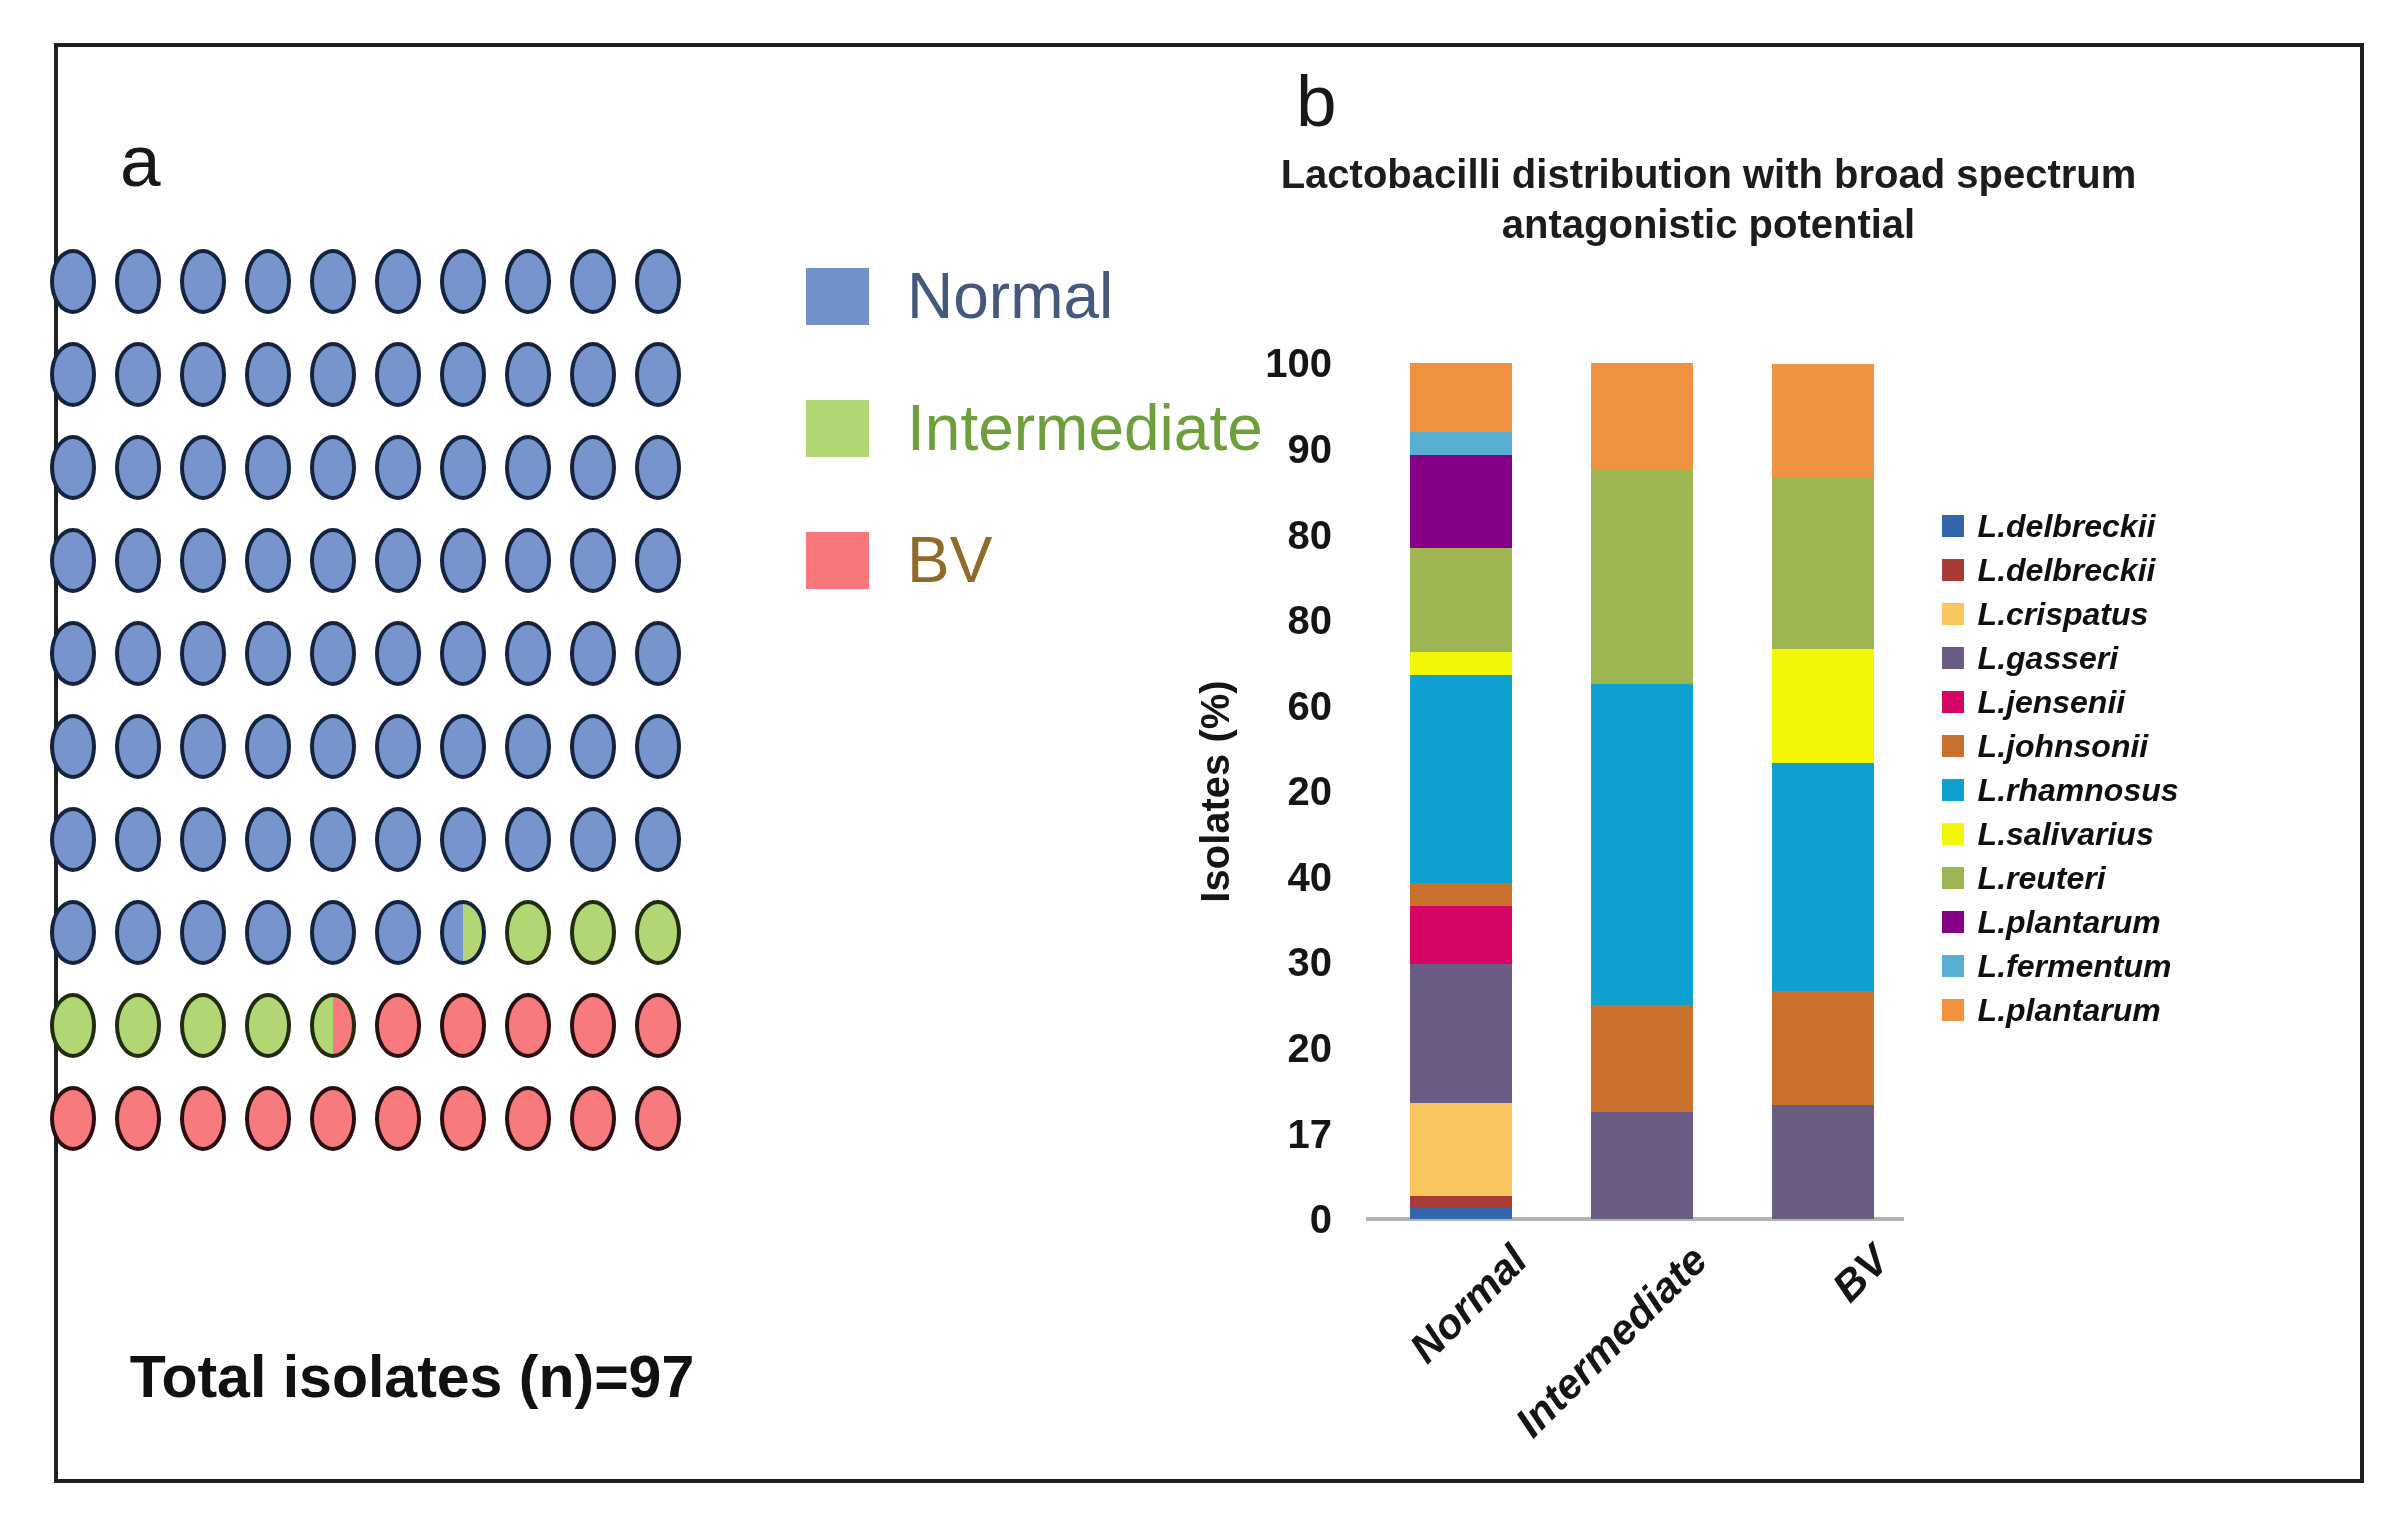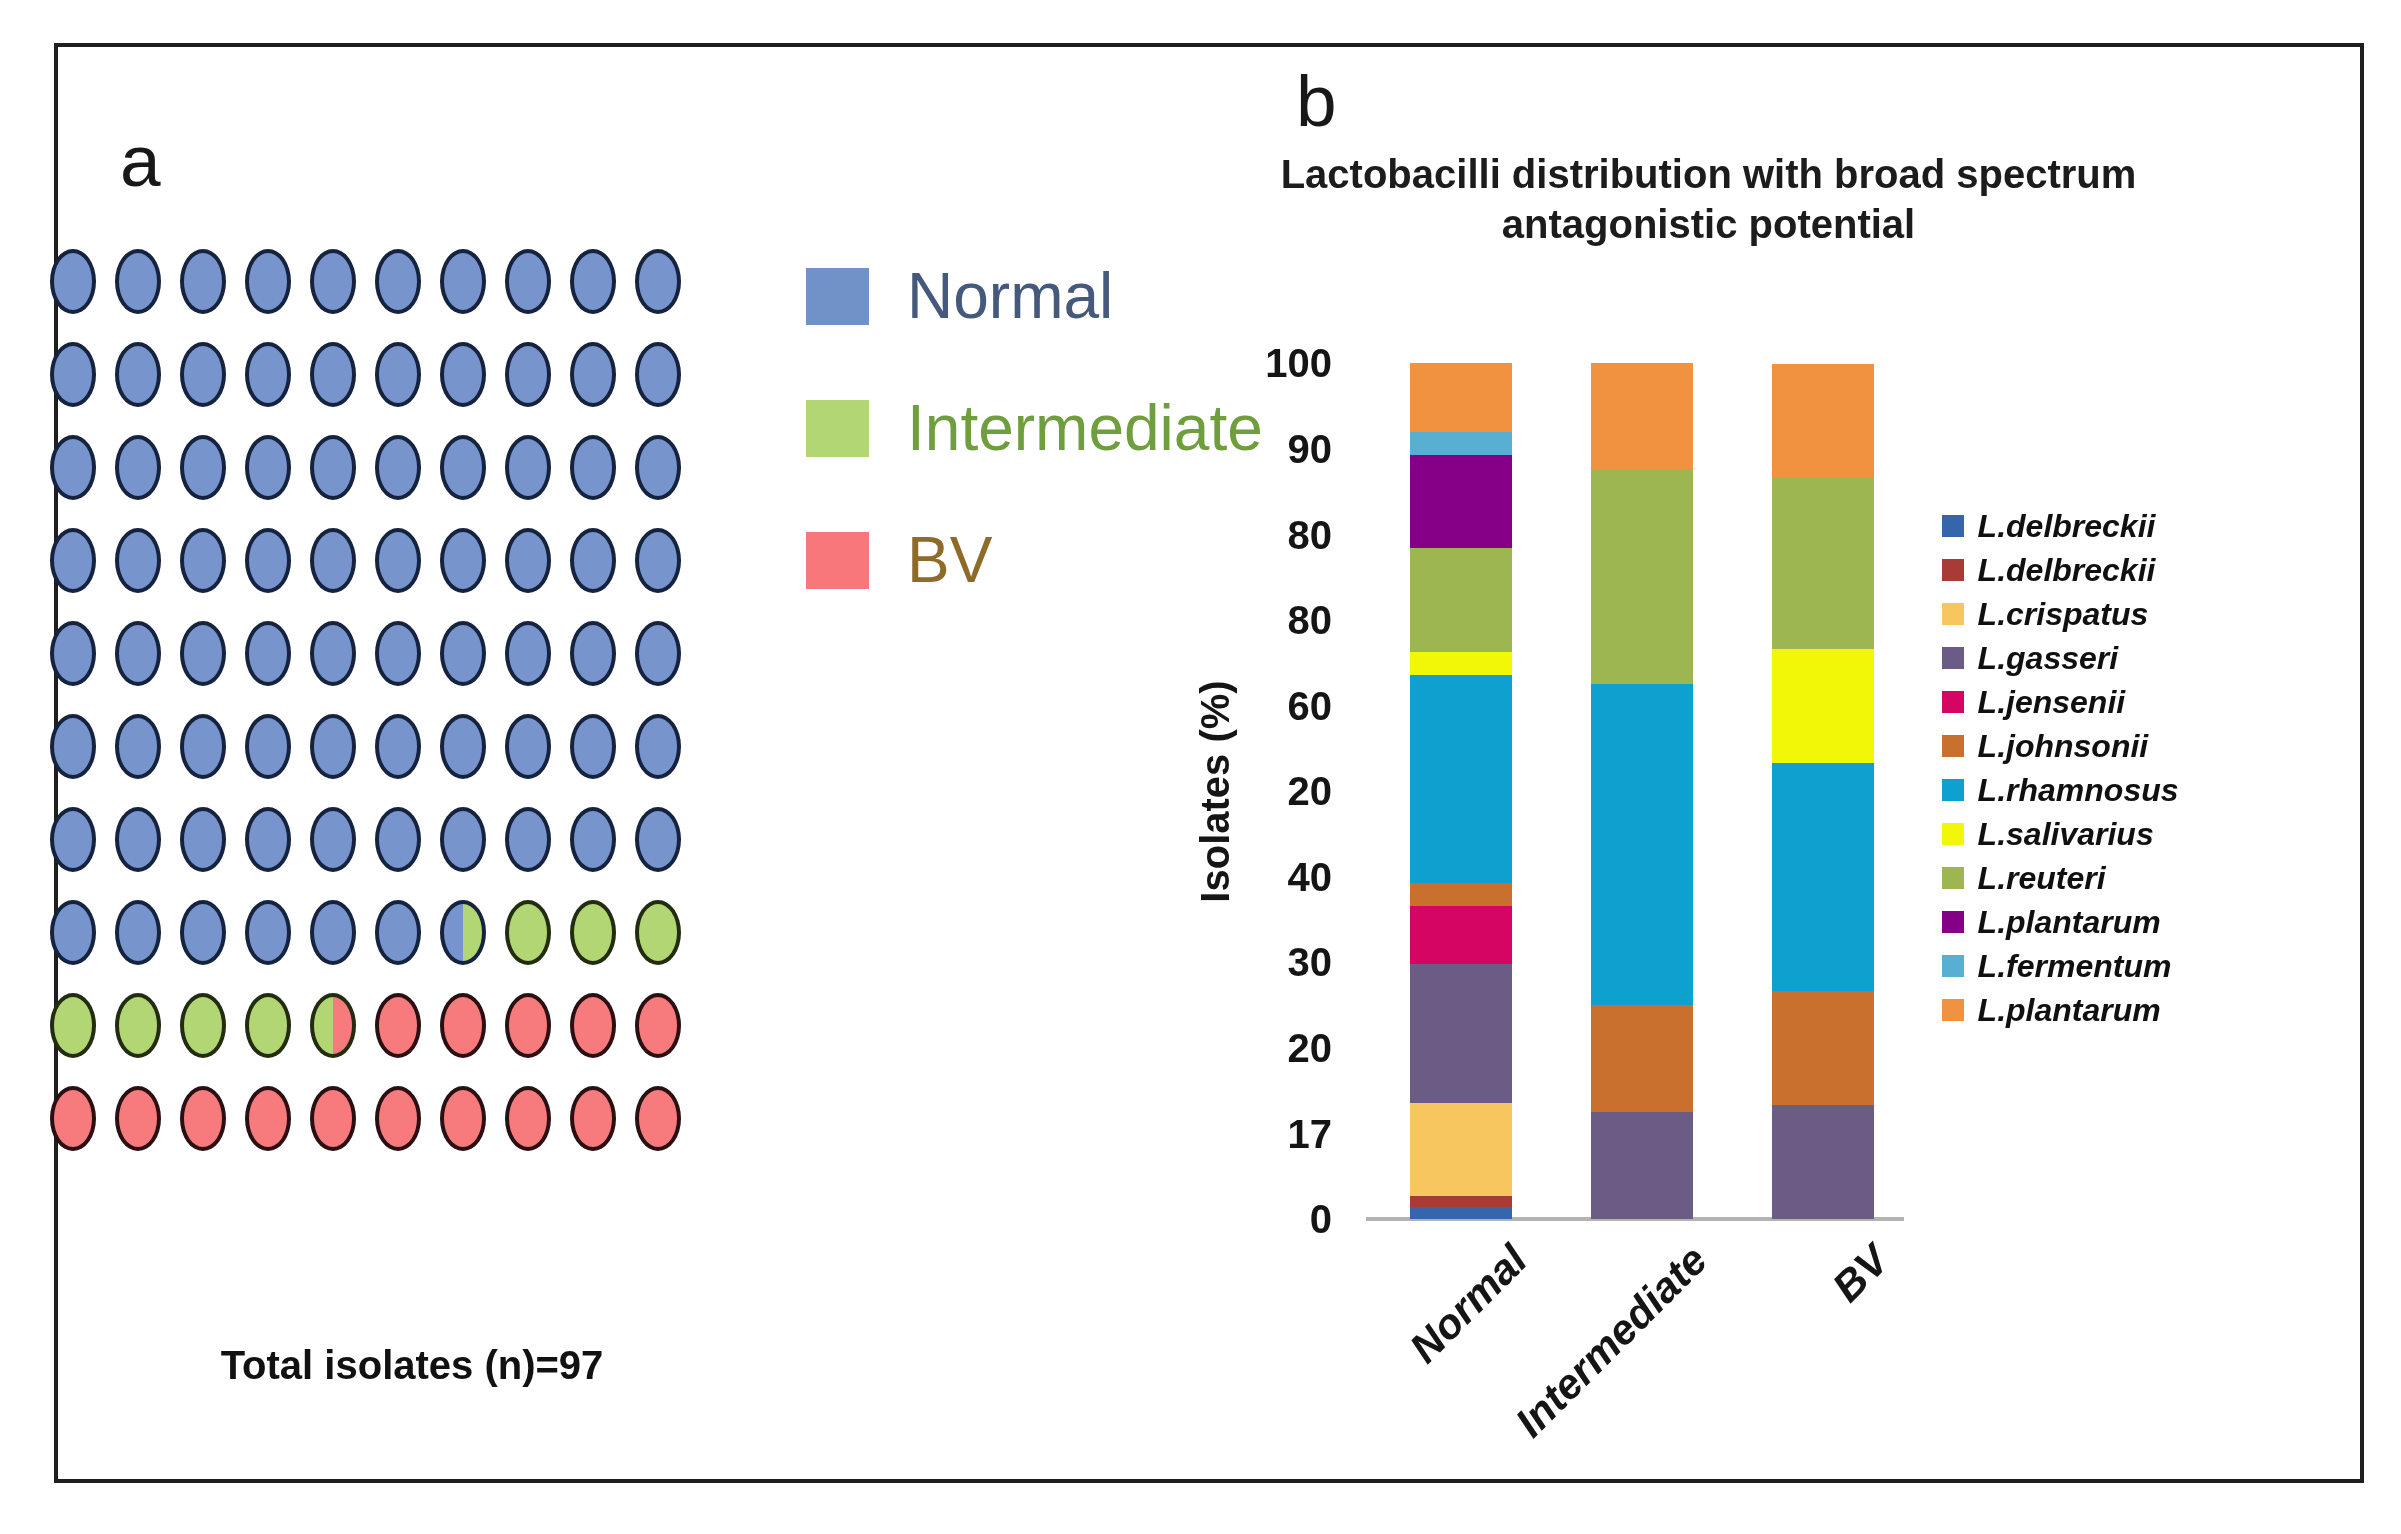--- a/index.html
+++ b/index.html
@@ -30,7 +30,7 @@
   .legend-a-label{margin-left:38px;font-size:64px;line-height:1;white-space:nowrap;}
   .total-label{
     position:absolute;left:98px;top:1343px;width:628px;text-align:center;
-    font-size:40px;font-weight:bold;color:#111;
+    font-size:59px;font-weight:bold;color:#111;
   }
 
   

